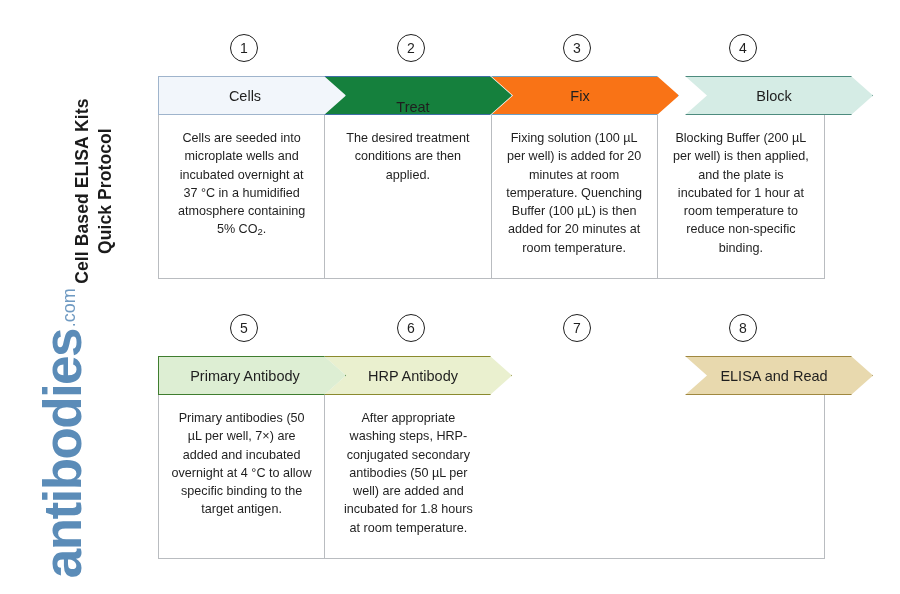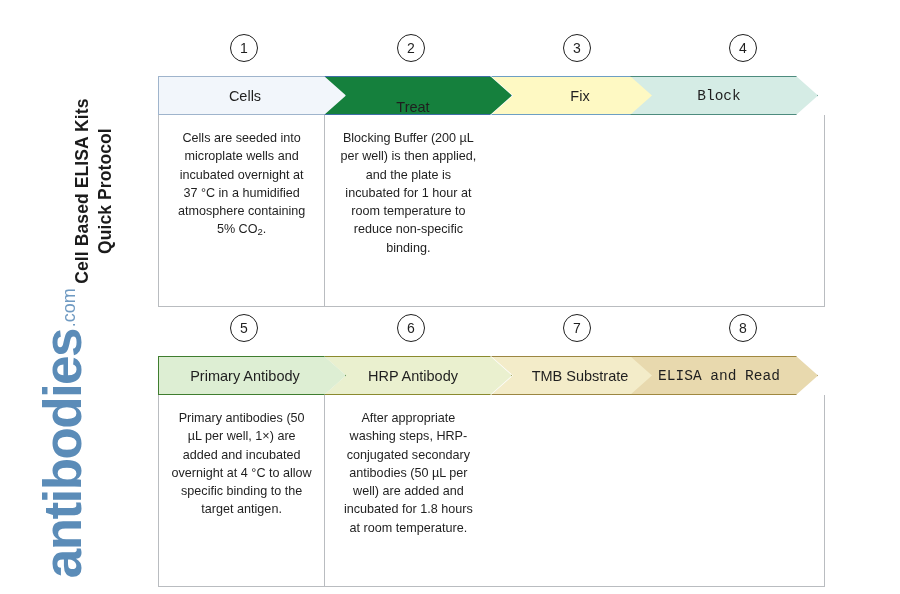--- a/index.html
+++ b/index.html
@@ -197,7 +197,7 @@
     <div class="chevron notched ch-1" style="background: #15803d; filter: drop-shadow(rgb(63, 110, 165) 0px 0px 0.6px); box-shadow: rgb(63, 110, 165) 0px 0px 0px 1px inset; align-items: flex-end;">
       <span class="chev-label">Treat</span>
     </div>
-    <div class="chevron notched ch-2" style="background: #fef9c3; filter: drop-shadow(rgb(109, 159, 196) 0px 0px 0.6px); box-shadow: rgb(109, 159, 196) 0px 0px 0px 1px inset;">
+    <div class="chevron notched ch-2" style="background: #f97316; filter: drop-shadow(rgb(109, 159, 196) 0px 0px 0.6px); box-shadow: rgb(109, 159, 196) 0px 0px 0px 1px inset;">
       <span class="chev-label">Fix</span>
     </div>
     <div class="chevron notched ch-3" style="background: rgb(213, 236, 229); filter: drop-shadow(rgb(77, 139, 126) 0px 0px 0.6px); box-shadow: rgb(77, 139, 126) 0px 0px 0px 1px inset;">

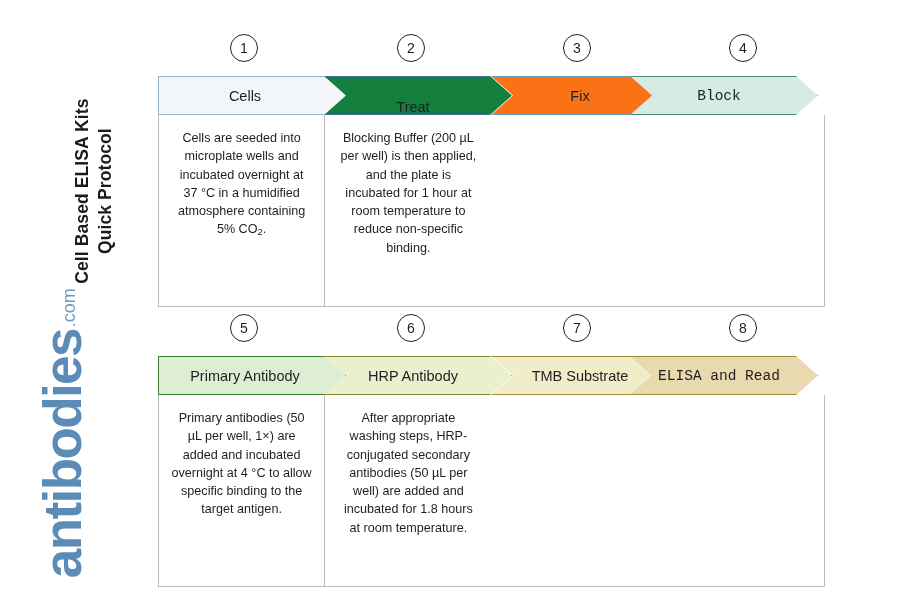--- a/index.html
+++ b/index.html
@@ -135,7 +135,7 @@
   .ch-0 { left: 0px; }
   .ch-1 { left: 166px; }
   .ch-2 { left: 333px; }
-  .ch-3 { left: 472px; font-family: Liberation Mono, monospace; }
+  .ch-3 { left: 527px; }
 
   
   .desc-grid {

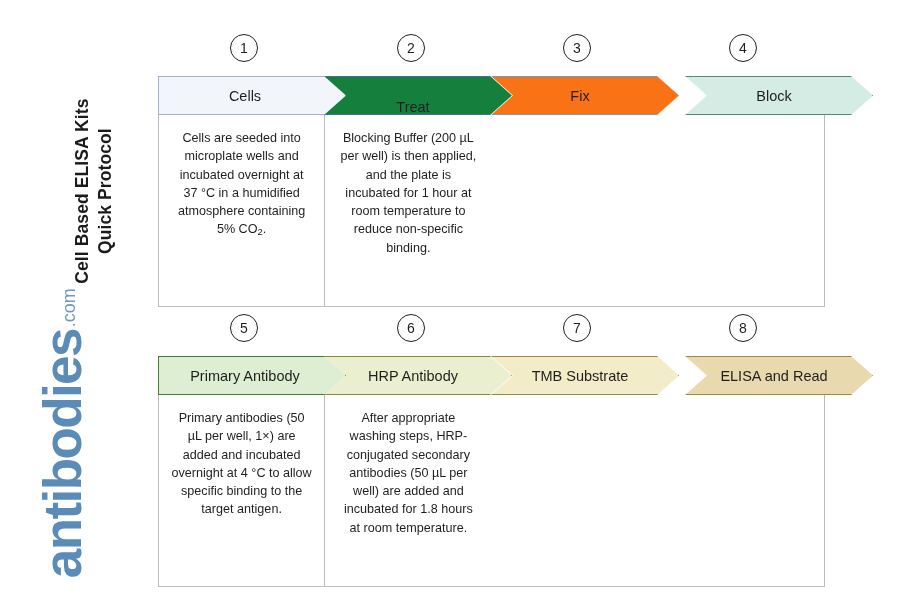--- a/index.html
+++ b/index.html
@@ -141,7 +141,7 @@
   .desc-grid {
     position: relative;
     width: 667px;
-    height: 192px;
+    height: 164px;
     display: grid;
     grid-template-columns: repeat(4, 1fr);
     border: 1px solid #b9bcc0;

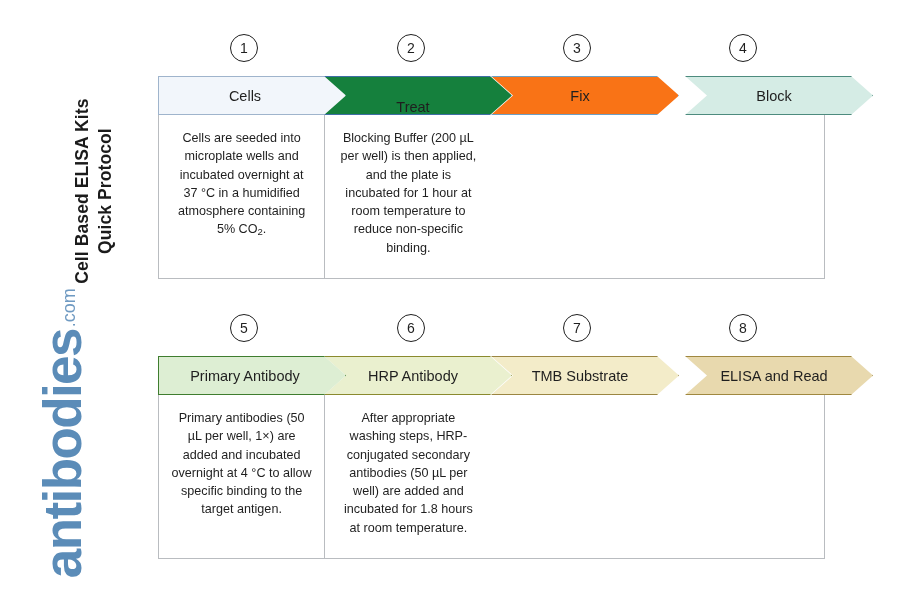--- a/index.html
+++ b/index.html
@@ -209,6 +209,9 @@
       <div class="desc-text"><span>Cells are seeded into microplate wells and incubated overnight at 37 °C in a humidified atmosphere containing 5% CO</span><sub>2</sub><span>.</span></div>
     </div>
     <div class="desc-cell">
+      <div class="desc-text">The desired treatment conditions are then applied.</div>
+    </div>
+    <div class="desc-cell">
       <div class="desc-text">Blocking Buffer (200 µL per well) is then applied, and the plate is incubated for 1 hour at room temperature to reduce non-specific binding.</div>
     </div>
   </div>

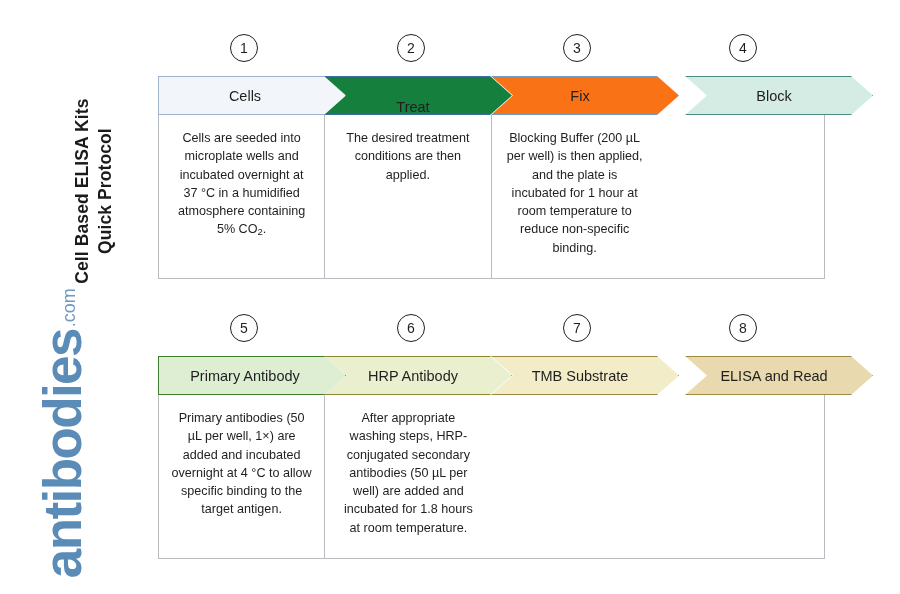--- a/index.html
+++ b/index.html
@@ -212,6 +212,9 @@
       <div class="desc-text">The desired treatment conditions are then applied.</div>
     </div>
     <div class="desc-cell">
+      <div class="desc-text">Fixing solution (100 µL per well) is added for 20 minutes at room temperature. Quenching Buffer (100 µL) is then added for 20 minutes at room temperature.</div>
+    </div>
+    <div class="desc-cell">
       <div class="desc-text">Blocking Buffer (200 µL per well) is then applied, and the plate is incubated for 1 hour at room temperature to reduce non-specific binding.</div>
     </div>
   </div>

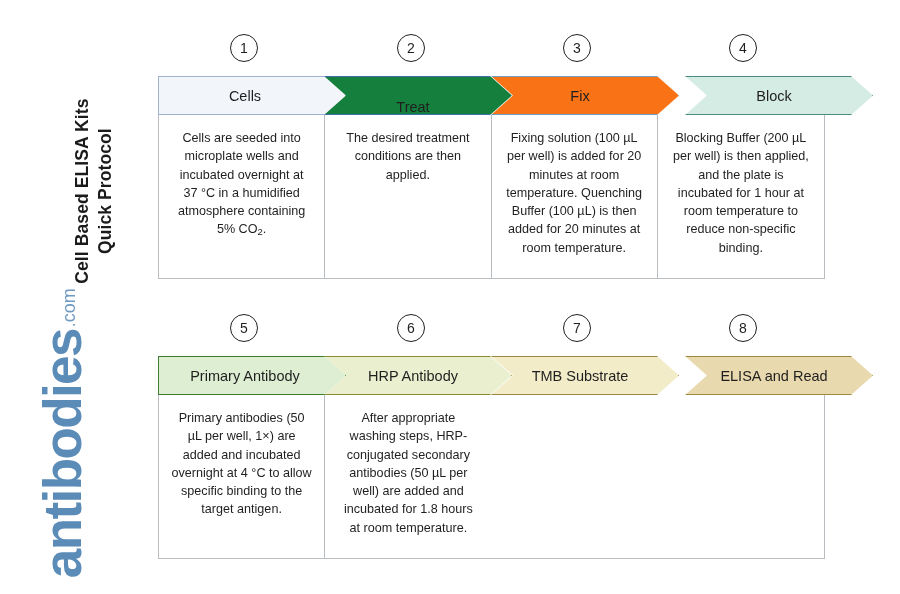--- a/index.html
+++ b/index.html
@@ -234,9 +234,6 @@
     <div class="chevron first ch-0" style="background: rgb(221, 238, 211); filter: drop-shadow(rgb(63, 125, 47) 0px 0px 0.6px); box-shadow: rgb(63, 125, 47) 0px 0px 0px 1px inset;">
       <span class="chev-label">Primary Antibody</span>
     </div>
-    <div class="chevron notched ch-2" style="background: rgb(243, 236, 201); filter: drop-shadow(rgb(155, 134, 66) 0px 0px 0.6px); box-shadow: rgb(155, 134, 66) 0px 0px 0px 1px inset;">
-      <span class="chev-label">TMB Substrate</span>
-    </div>
     <div class="chevron notched ch-3" style="background: rgb(232, 217, 174); filter: drop-shadow(rgb(160, 136, 64) 0px 0px 0.6px); box-shadow: rgb(160, 136, 64) 0px 0px 0px 1px inset;">
       <span class="chev-label">ELISA and Read</span>
     </div>

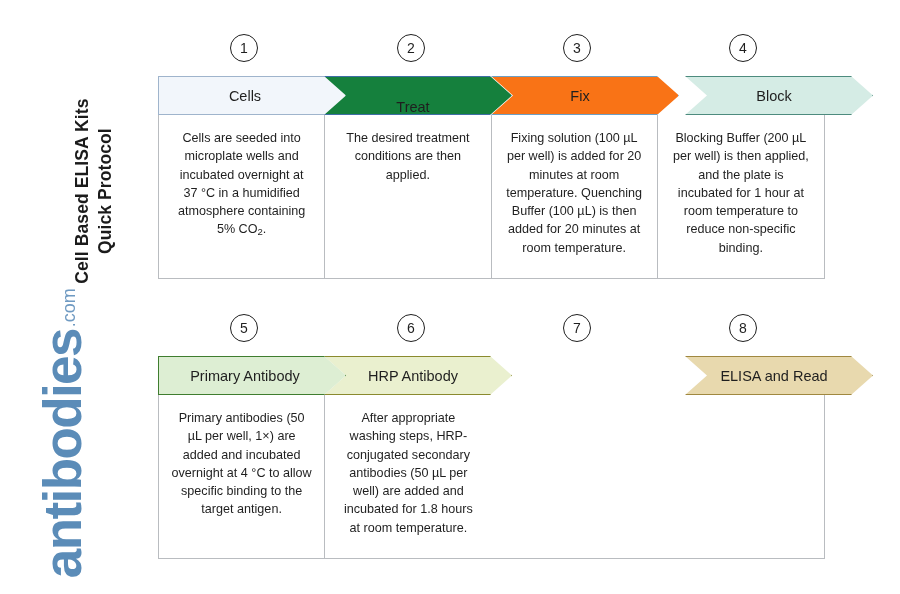--- a/index.html
+++ b/index.html
@@ -240,7 +240,7 @@
   </div>
   <div class="desc-grid">
     <div class="desc-cell">
-      <div class="desc-text">Primary antibodies (50 µL per well, 1×) are added and incubated overnight at 4 °C to allow specific binding to the target antigen.</div>
+      <div class="desc-text">Primary antibodies (50 µL per well, 7×) are added and incubated overnight at 4 °C to allow specific binding to the target antigen.</div>
     </div>
     <div class="desc-cell">
       <div class="desc-text">After appropriate washing steps, HRP-conjugated secondary antibodies (50 µL per well) are added and incubated for 1.8 hours at room temperature.</div>

